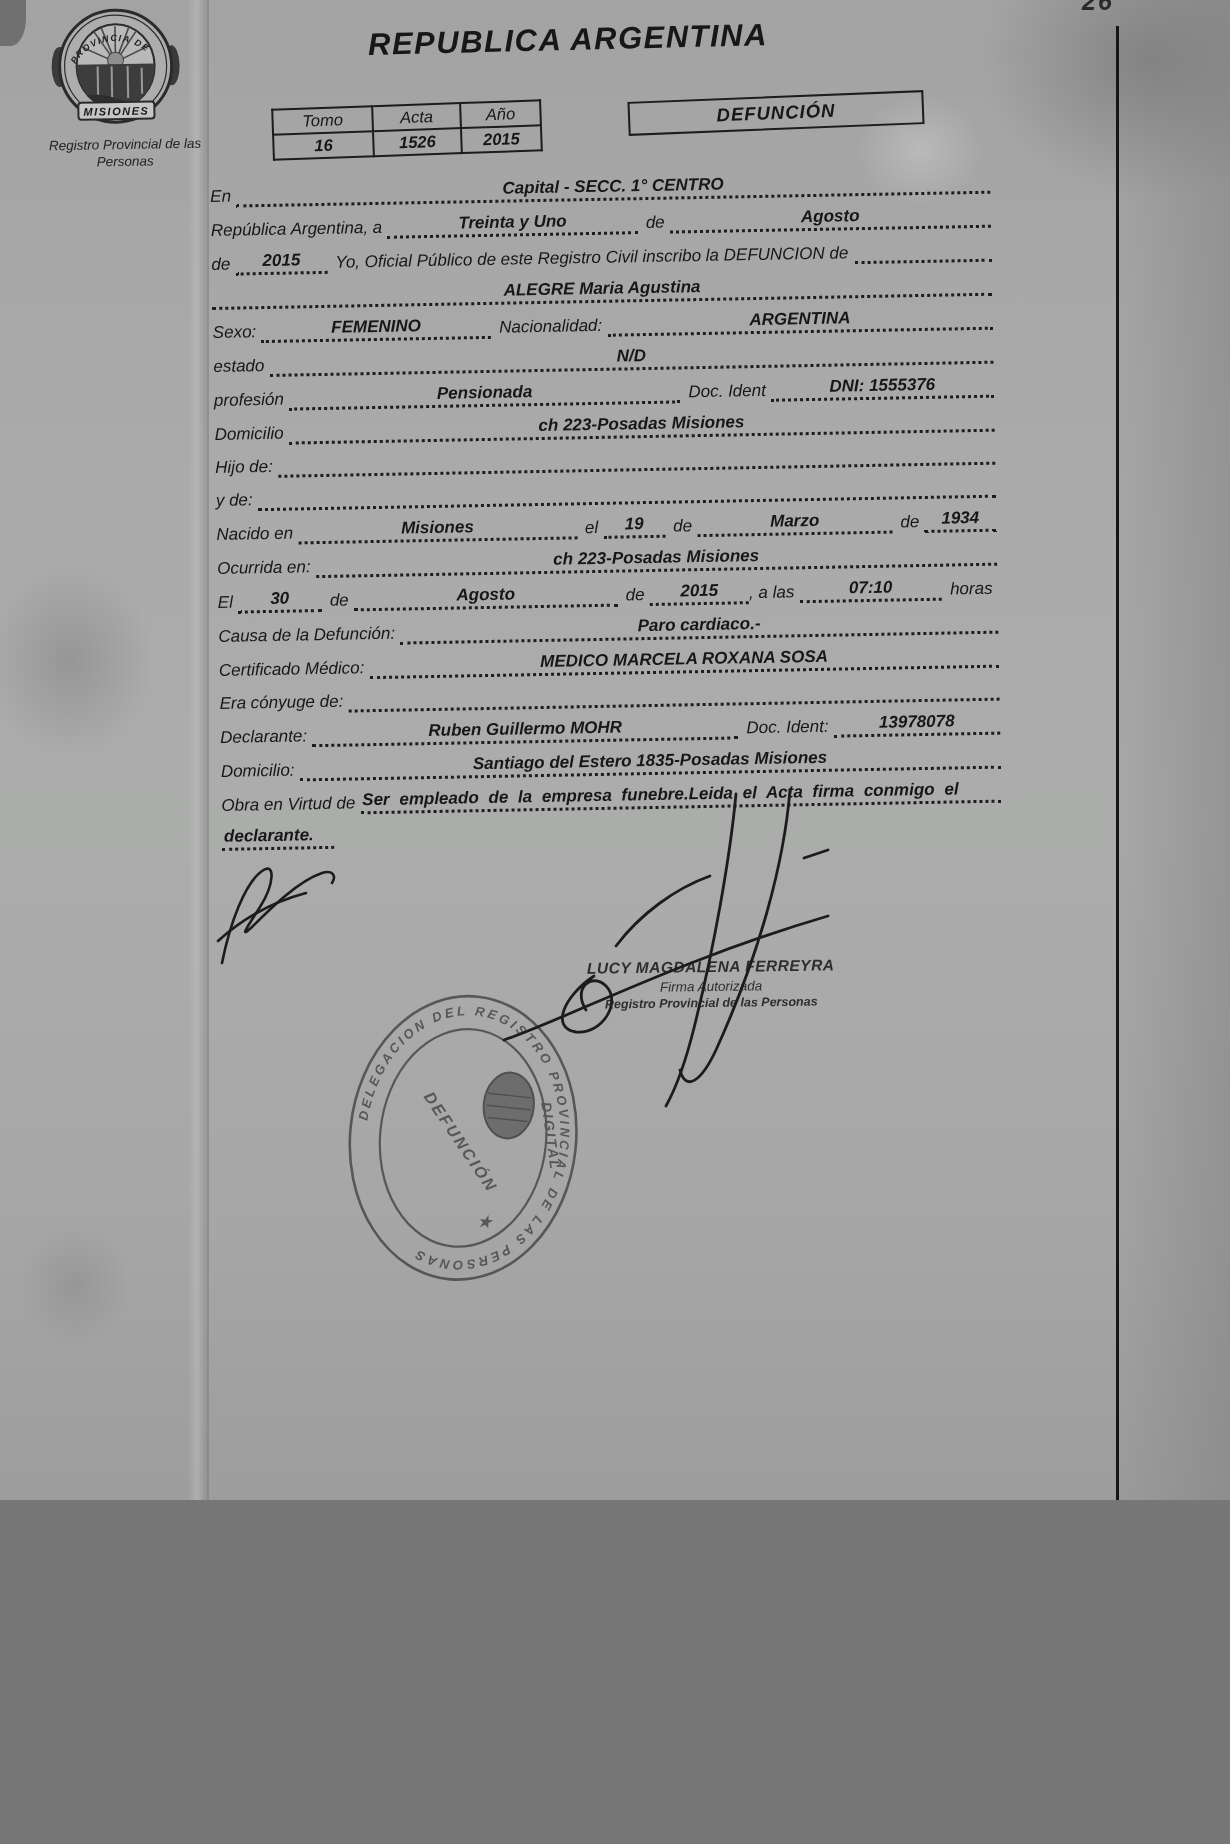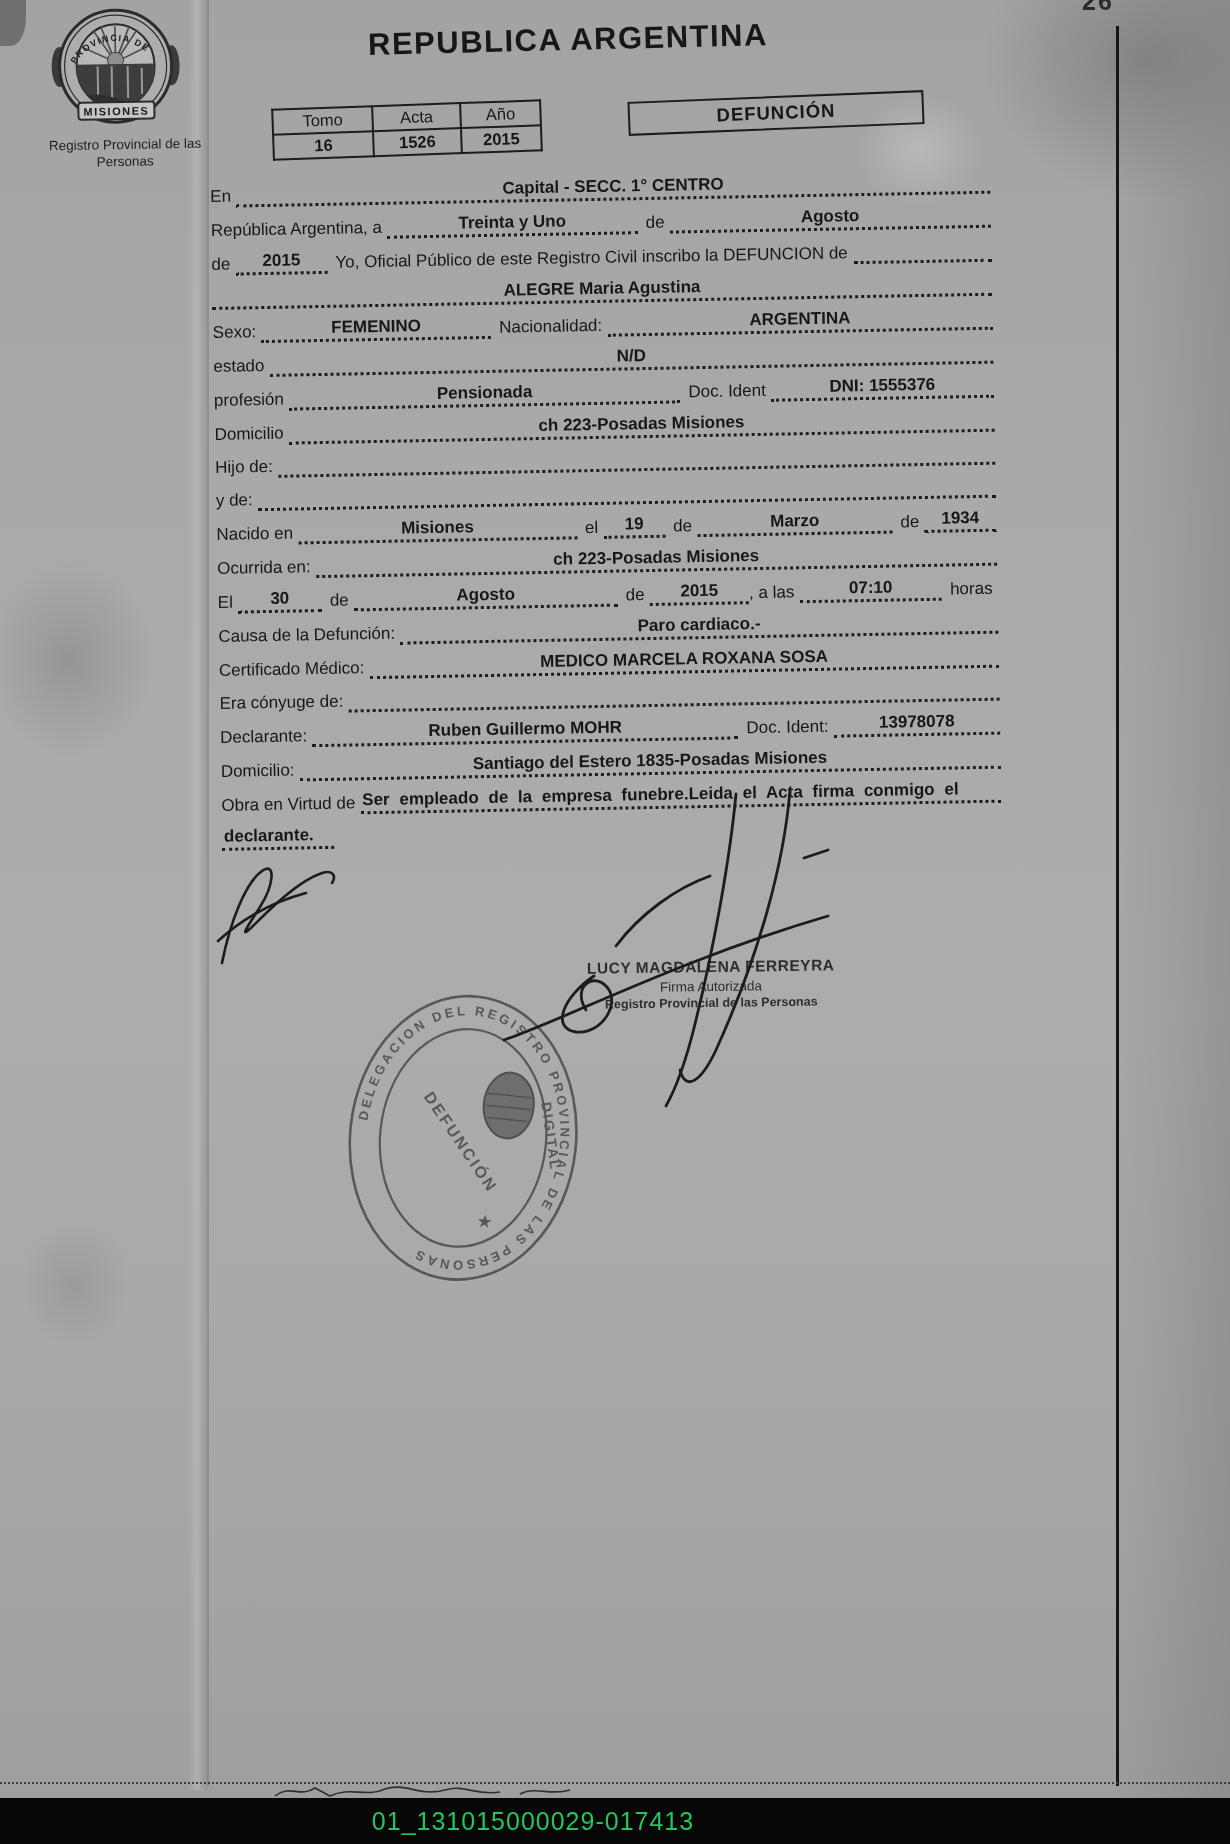--- a/index.html
+++ b/index.html
@@ -5,14 +5,14 @@
   html,body{margin:0;padding:0;background:#777;}
   *{box-sizing:border-box;}
   .scan{
-    position:relative;width:1230px;height:1844px;overflow:hidden;
+    position:relative;width:1230px;height:1500px;overflow:hidden;
     background:
       radial-gradient(240px 200px at 1150px 60px, rgba(90,90,90,.45), transparent 70%),
       radial-gradient(120px 140px at 70px 660px, rgba(110,110,110,.35), transparent 70%),
       radial-gradient(90px 80px at 920px 150px, rgba(205,205,205,.5), transparent 70%),
       radial-gradient(80px 90px at 75px 1285px, rgba(120,120,120,.3), transparent 70%),
       linear-gradient(180deg,#a3a3a3 0%,#a9a9a9 25%,#abadab 55%,#a6a6a6 82%,#9d9d9d 100%);
-    font-family:"Liberation Sans", sans-serif;color:#171717;
+    font-family:"Liberation Sans", sans-serif;color:#171717;font-style:italic;
   }
   .abs{position:absolute;}
   

